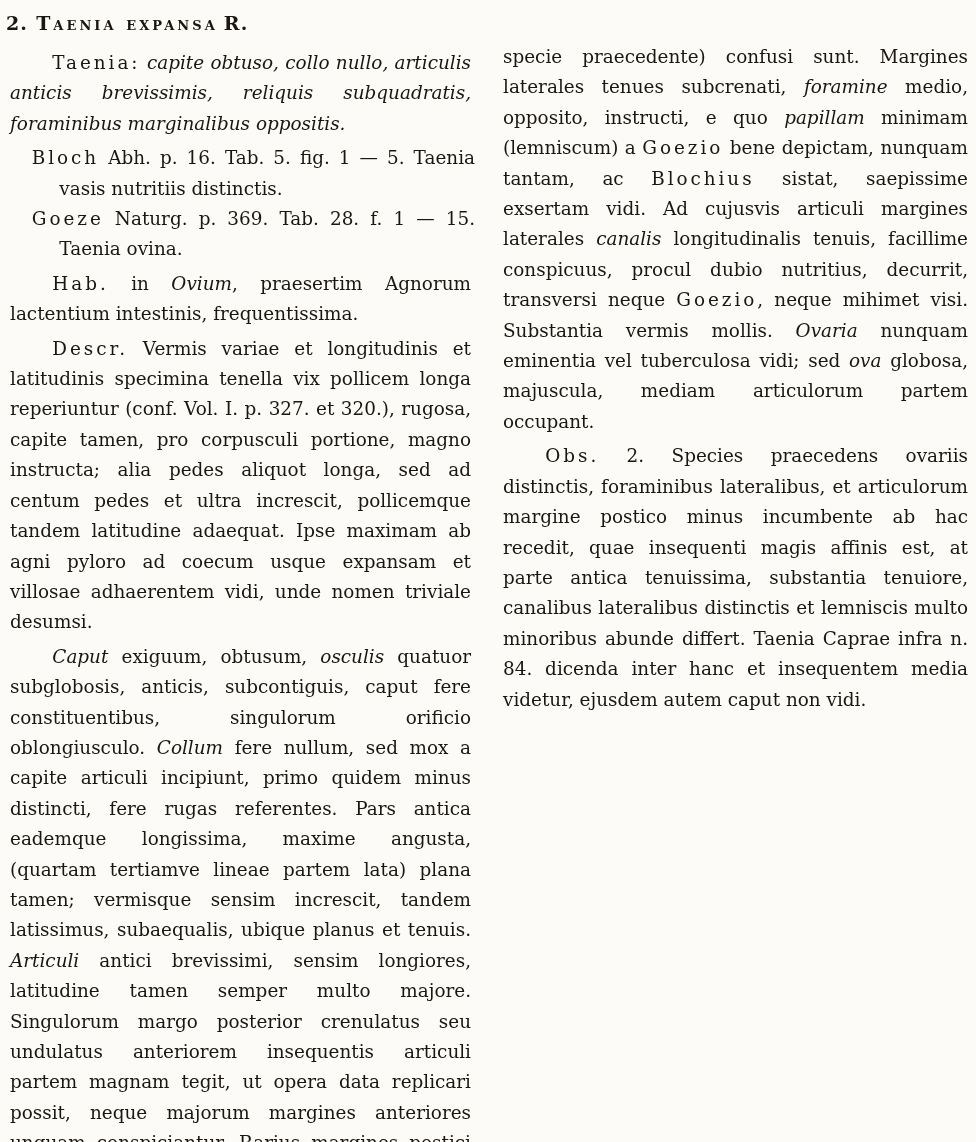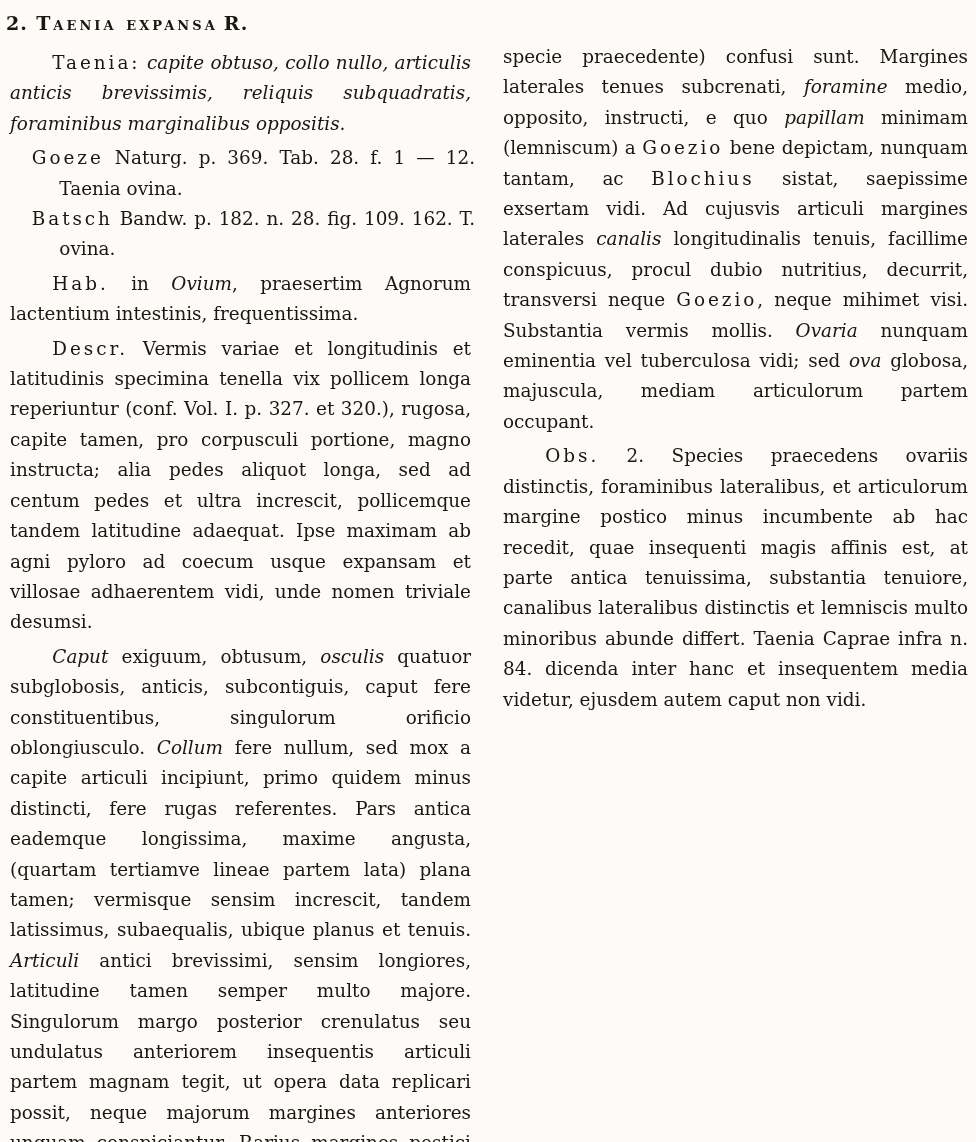--- a/index.html
+++ b/index.html
@@ -69,6 +69,7 @@
     <p class="indent"><span class="seg-sp">Taenia:</span><span class="seg-n"> </span><span class="seg-i">capite obtuso, collo nullo, articulis anticis brevissimis, reliquis subquadratis, foraminibus marginalibus oppositis.</span></p>
 
     <ul class="refs">
+      <li><span class="seg-sp">Bloch</span><span class="seg-n"> Abh. p. 16. Tab. 5. fig. 1 — 5. Taenia vasis nutritiis distinctis.</span></li>
       <li><span class="seg-sp">Goeze</span><span class="seg-n"> Naturg. p. 369. Tab. 28. f. 1 — 12. Taenia ovina.</span></li>
       <li><span class="seg-sp">Batsch</span><span class="seg-n"> Bandw. p. 182. n. 28. fig. 109. 162. T. ovina.</span></li>
     </ul>

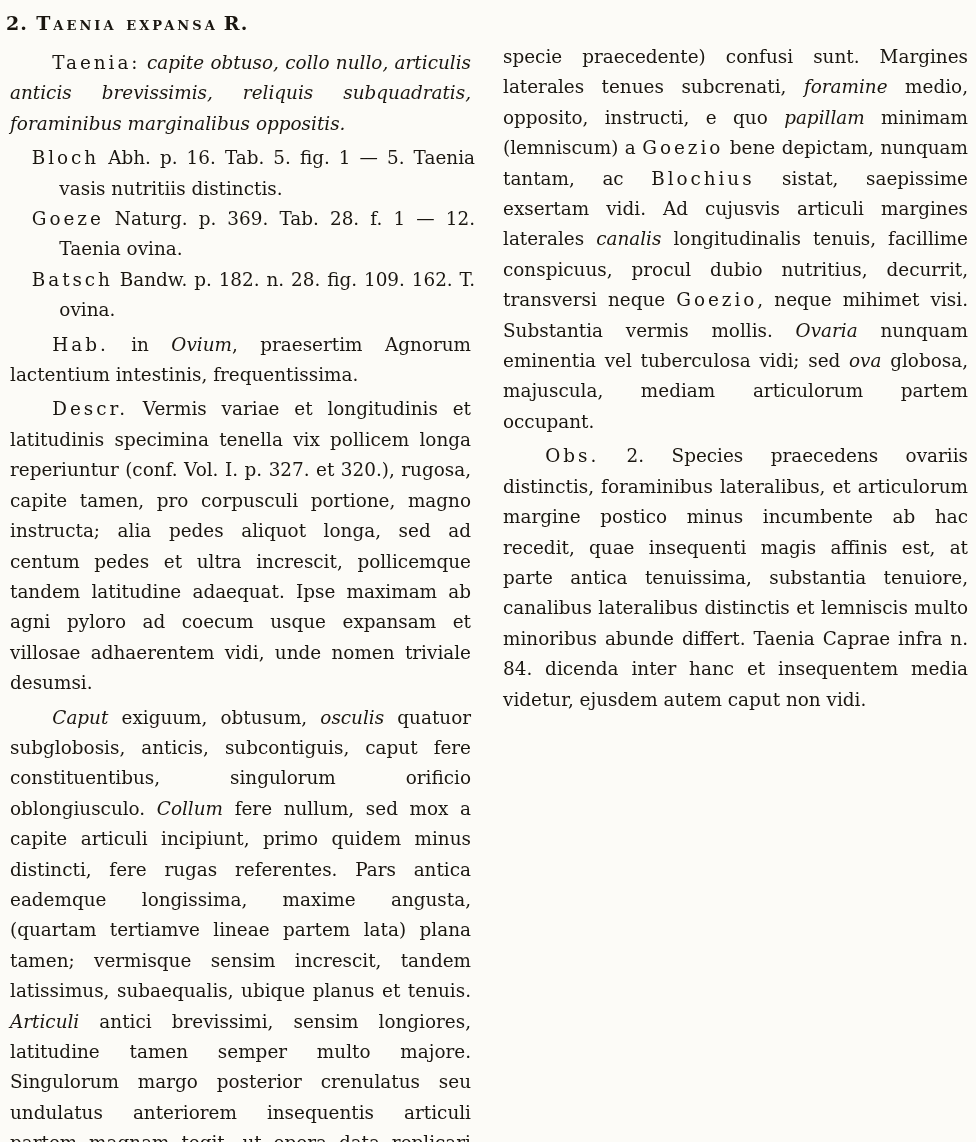--- a/index.html
+++ b/index.html
@@ -70,7 +70,7 @@
 
     <ul class="refs">
       <li><span class="seg-sp">Bloch</span><span class="seg-n"> Abh. p. 16. Tab. 5. fig. 1 — 5. Taenia vasis nutritiis distinctis.</span></li>
-      <li><span class="seg-sp">Goeze</span><span class="seg-n"> Naturg. p. 369. Tab. 28. f. 1 — 12. Taenia ovina.</span></li>
+      <li><span class="seg-sp">Goeze</span><span class="seg-n"> Naturg. p. 369. Tab. 28. f. 1 — 15. Taenia ovina.</span></li>
       <li><span class="seg-sp">Batsch</span><span class="seg-n"> Bandw. p. 182. n. 28. fig. 109. 162. T. ovina.</span></li>
     </ul>
 

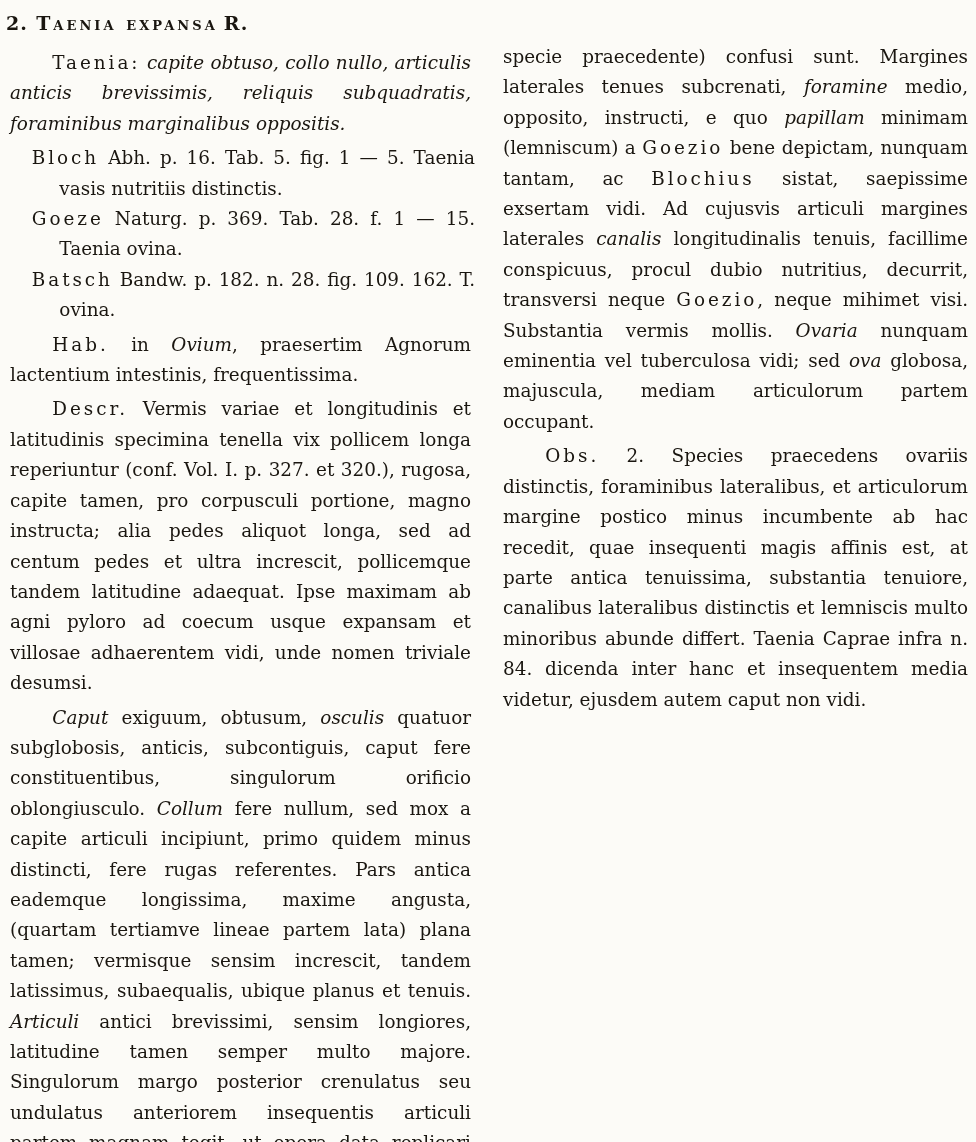--- a/index.html
+++ b/index.html
@@ -71,7 +71,6 @@
     <ul class="refs">
       <li><span class="seg-sp">Bloch</span><span class="seg-n"> Abh. p. 16. Tab. 5. fig. 1 — 5. Taenia vasis nutritiis distinctis.</span></li>
       <li><span class="seg-sp">Goeze</span><span class="seg-n"> Naturg. p. 369. Tab. 28. f. 1 — 15. Taenia ovina.</span></li>
-      <li><span class="seg-sp">Batsch</span><span class="seg-n"> Bandw. p. 182. n. 28. fig. 109. 162. T. ovina.</span></li>
     </ul>
 
     <p class="indent"><span class="seg-sp">Hab.</span><span class="seg-n"> in </span><span class="seg-i">Ovium</span><span class="seg-n">, praesertim Agnorum lactentium intestinis, frequentissima.</span></p>

